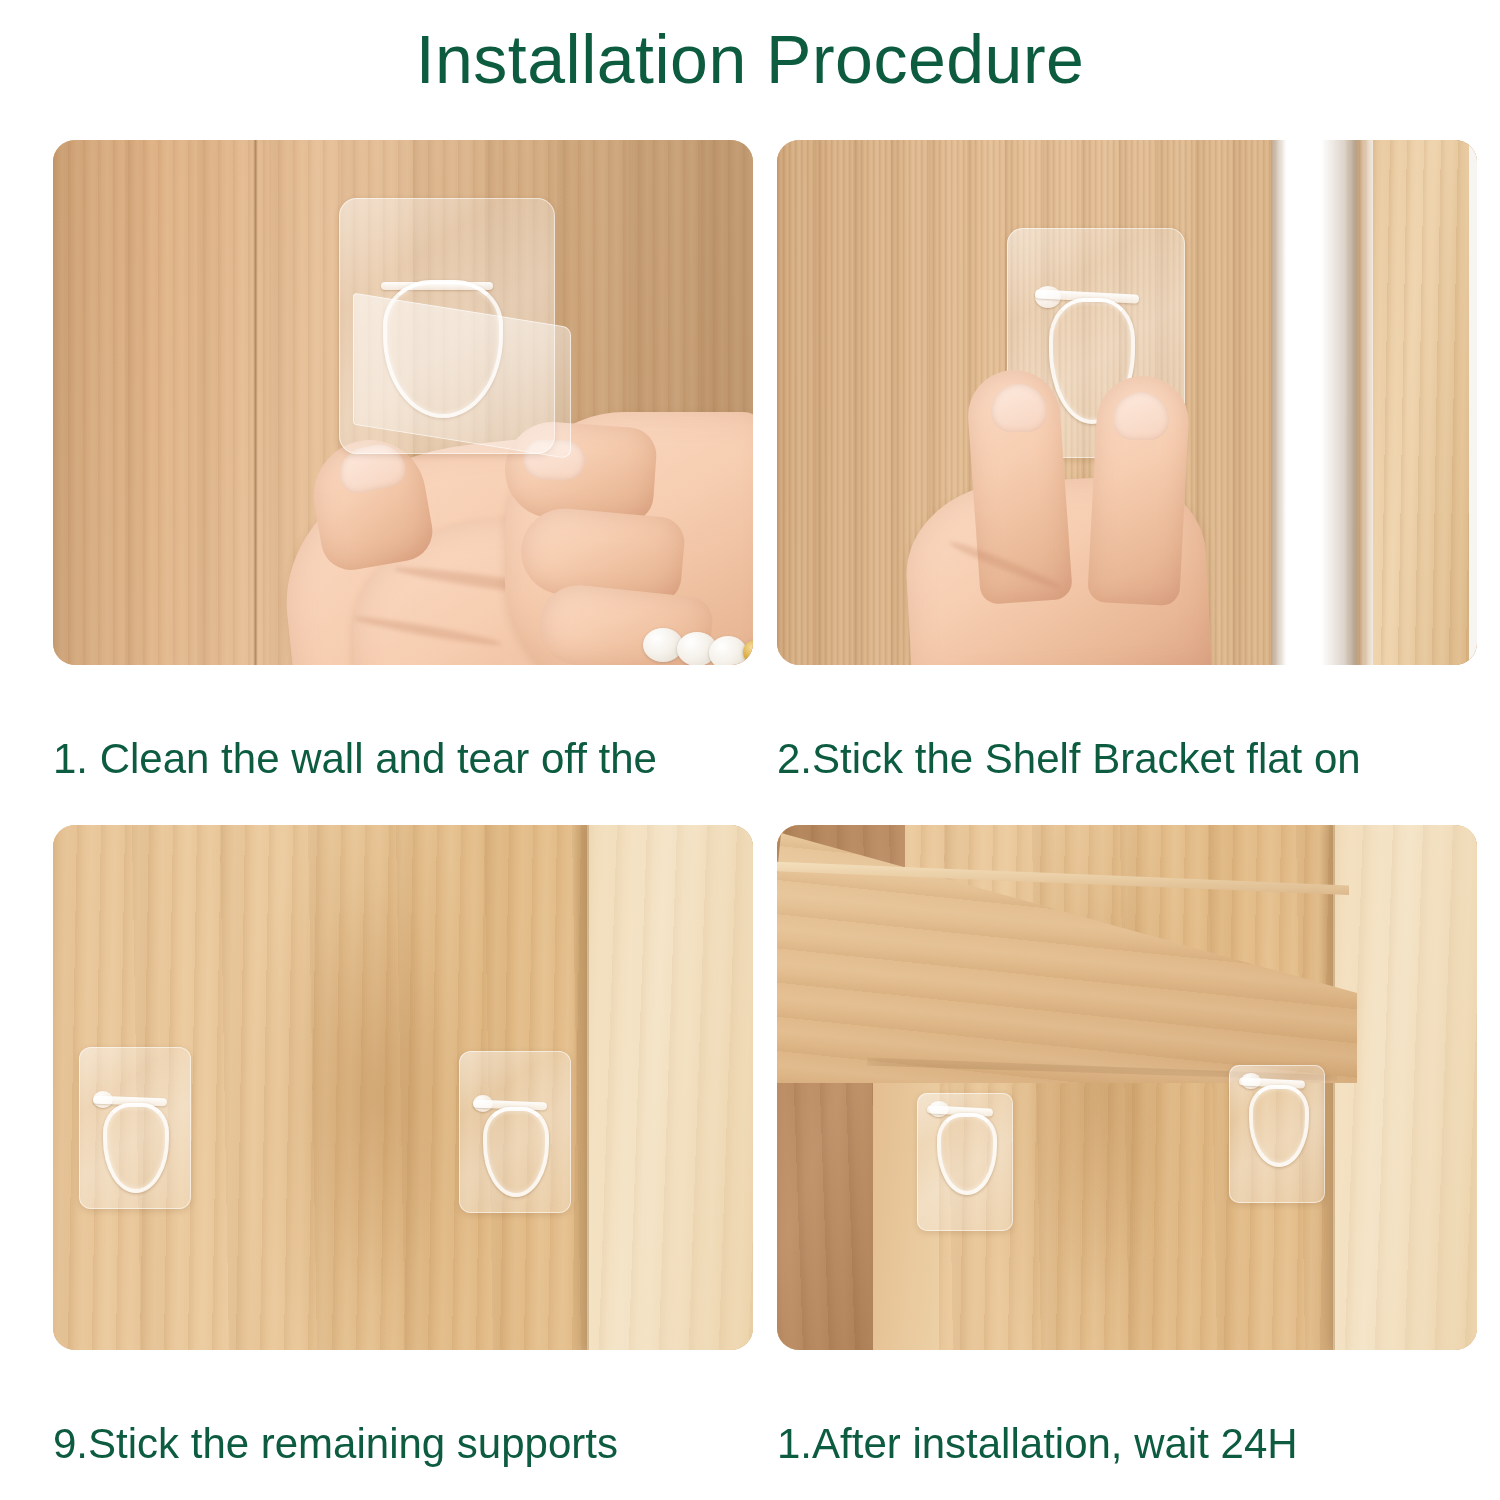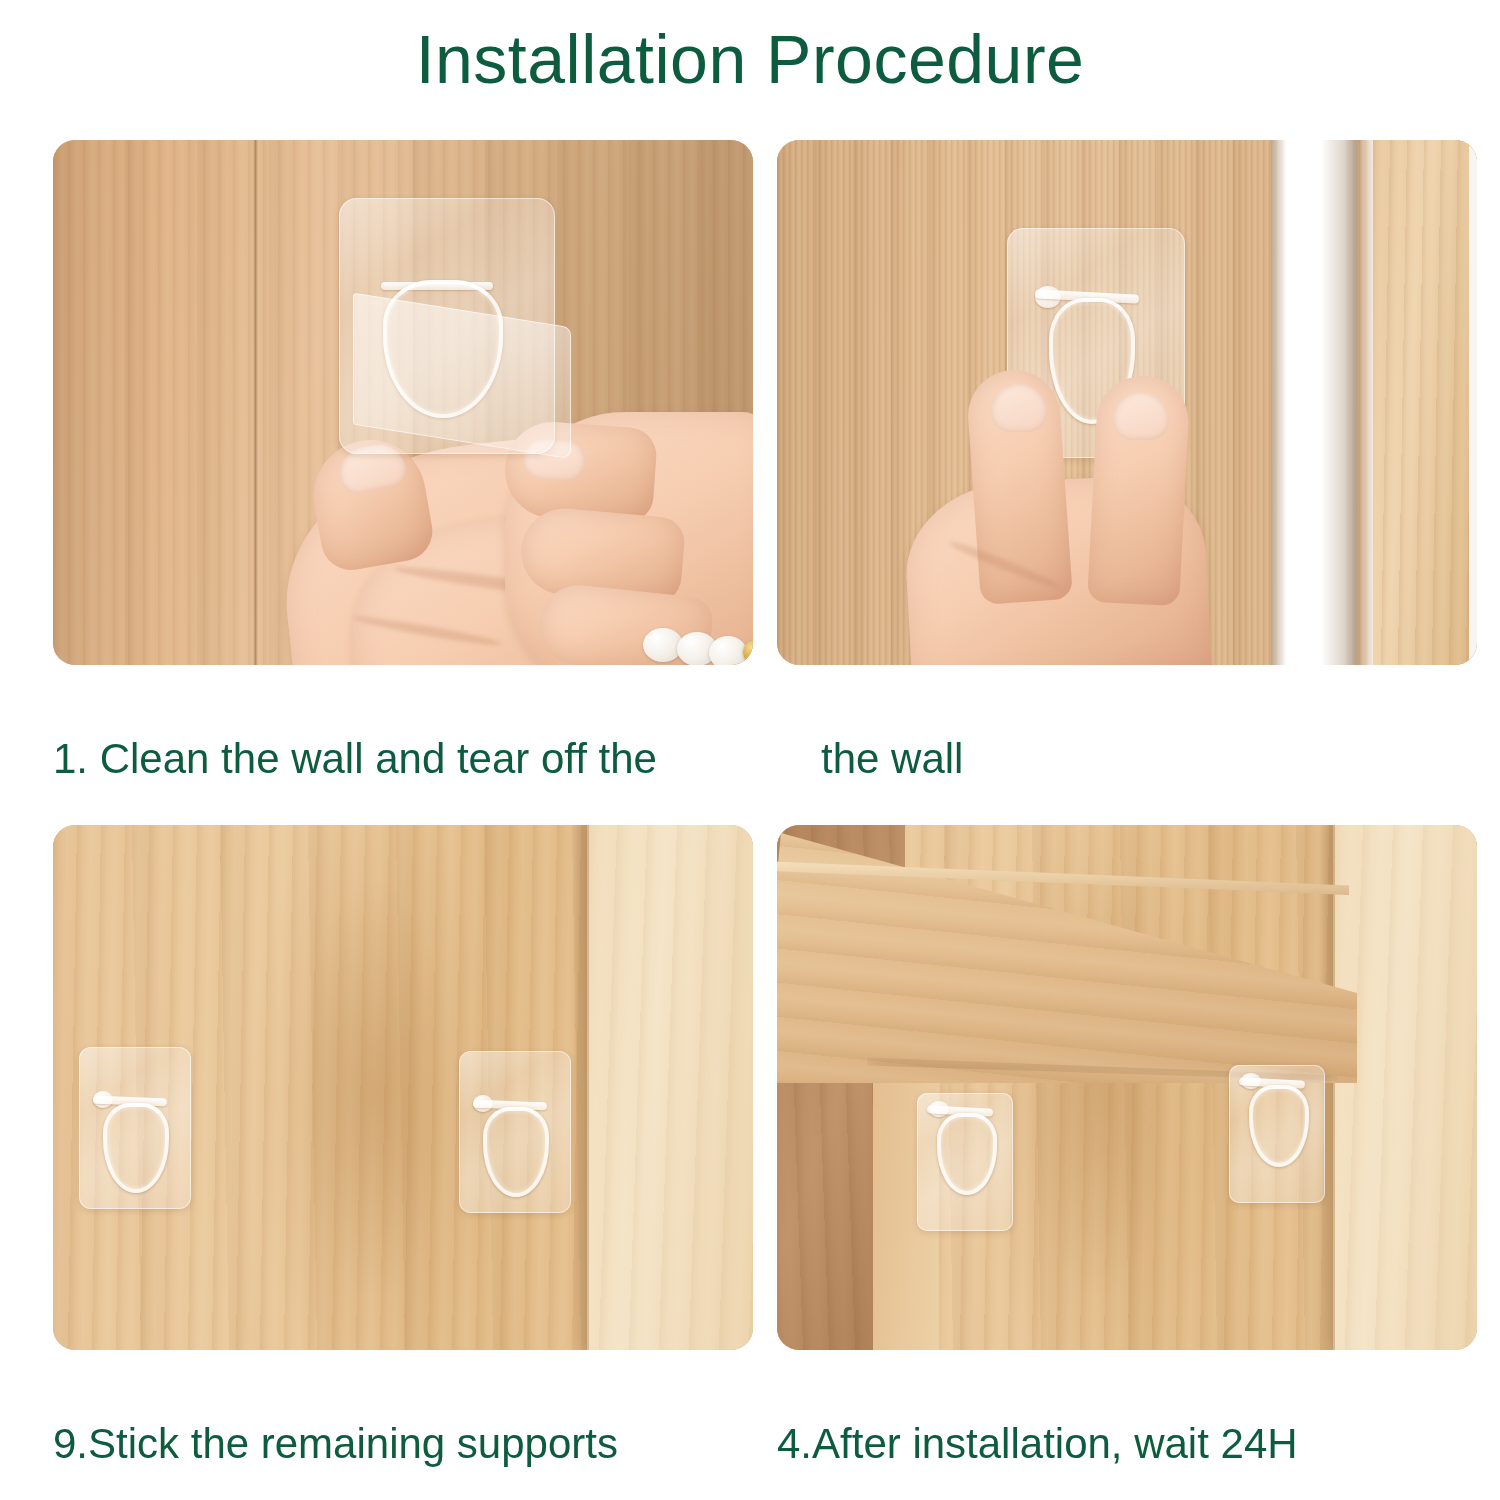--- a/index.html
+++ b/index.html
@@ -310,6 +310,7 @@
       <div class="crease" style="left:168px; top:420px; width:120px; height:10px; transform:rotate(22deg);"></div>
     </div>
     <div class="caption">
+      <span class="cap-line">2.Stick the Shelf Bracket flat on</span>
       <span class="cap-line indented">the wall</span>
     </div>
   </div>

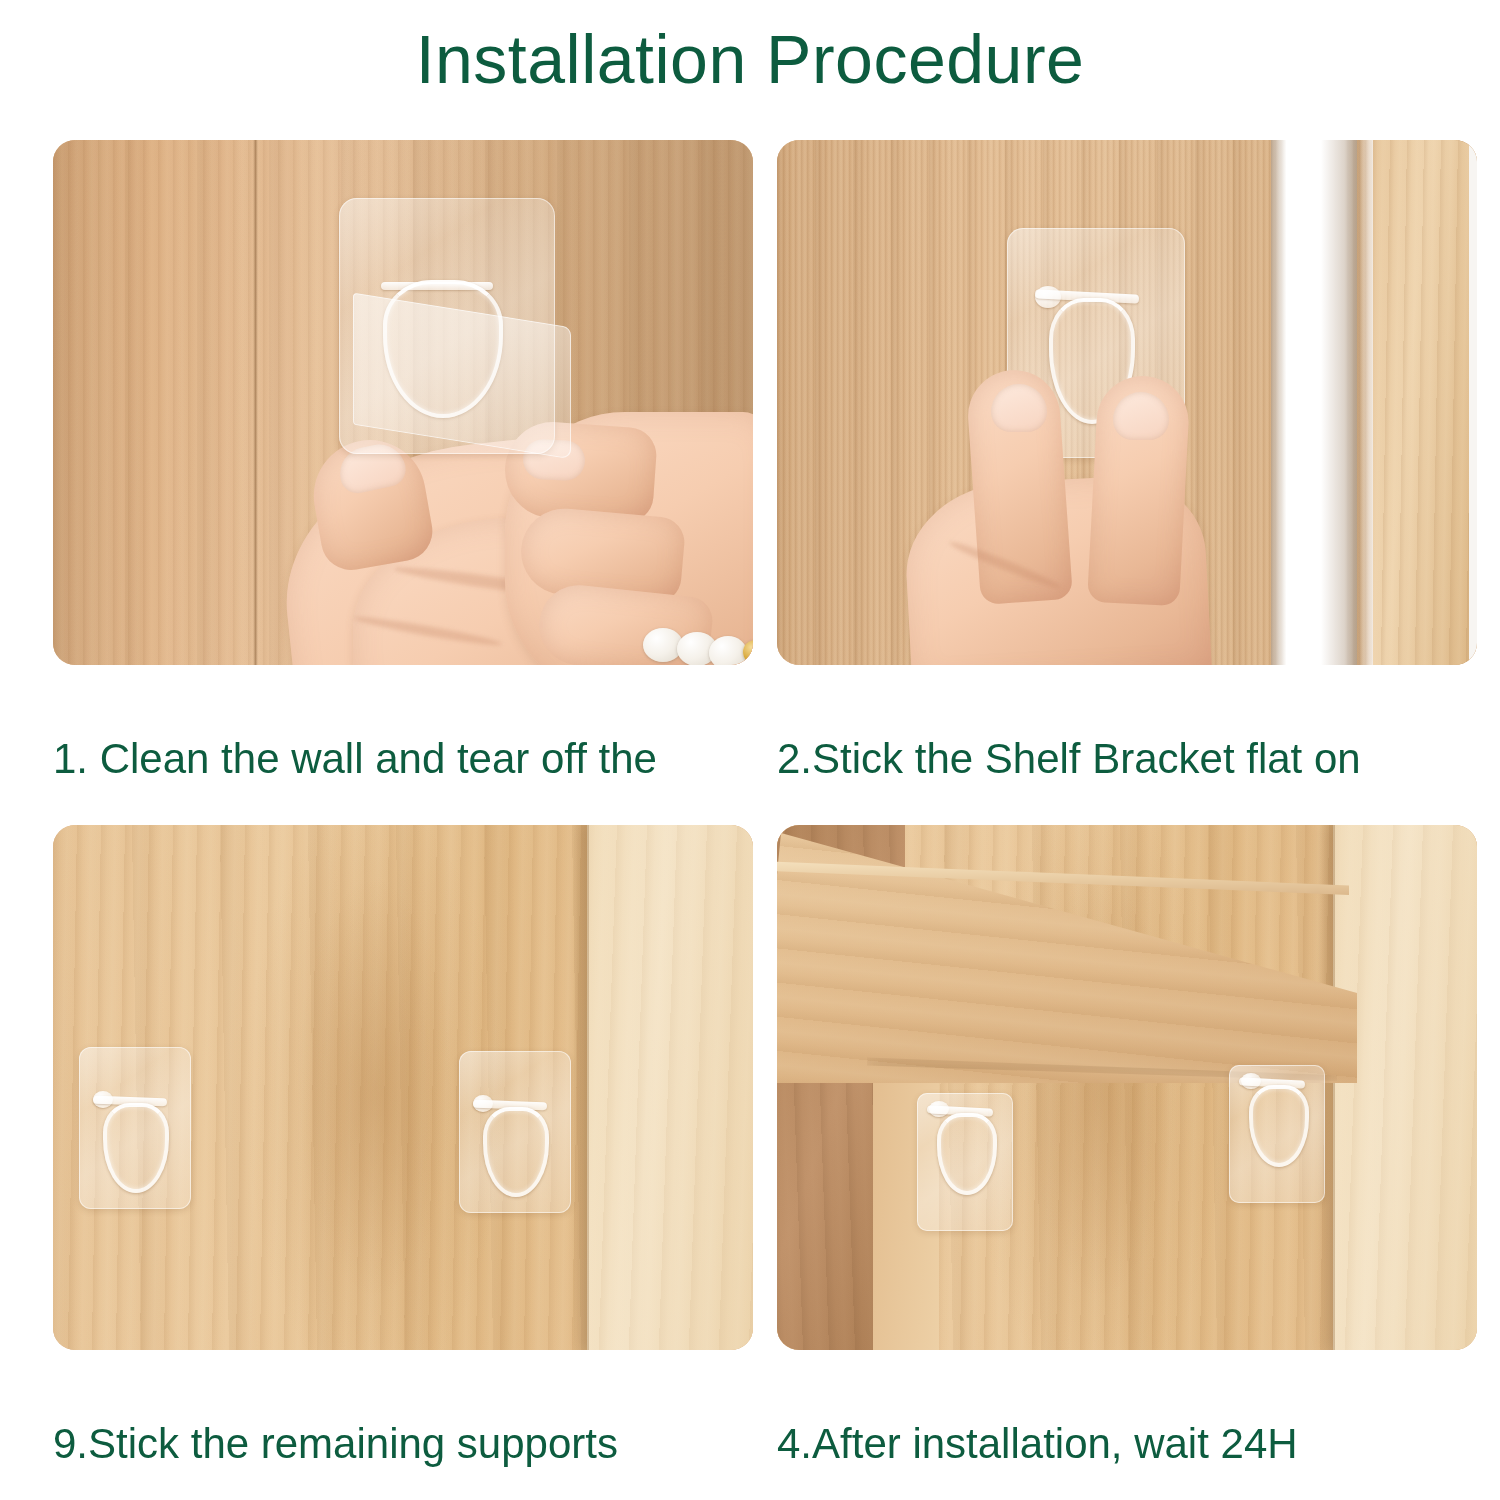--- a/index.html
+++ b/index.html
@@ -375,7 +375,7 @@
       </div>
     </div>
     <div class="caption">
-      <span class="cap-line">4.After installation, wait 24H</span>
+      <span class="cap-line">1.After installation, wait 24H</span>
       
     </div>
   </div>

